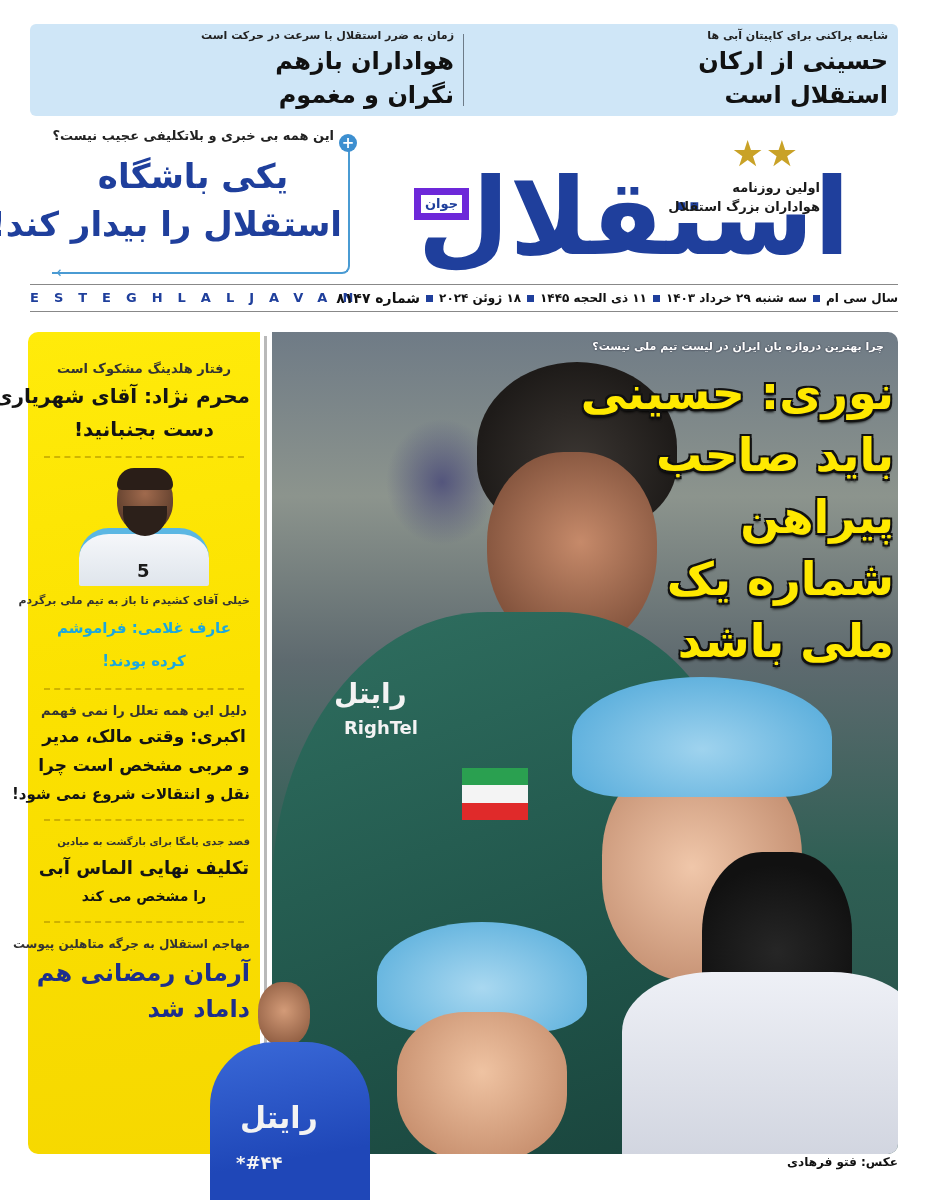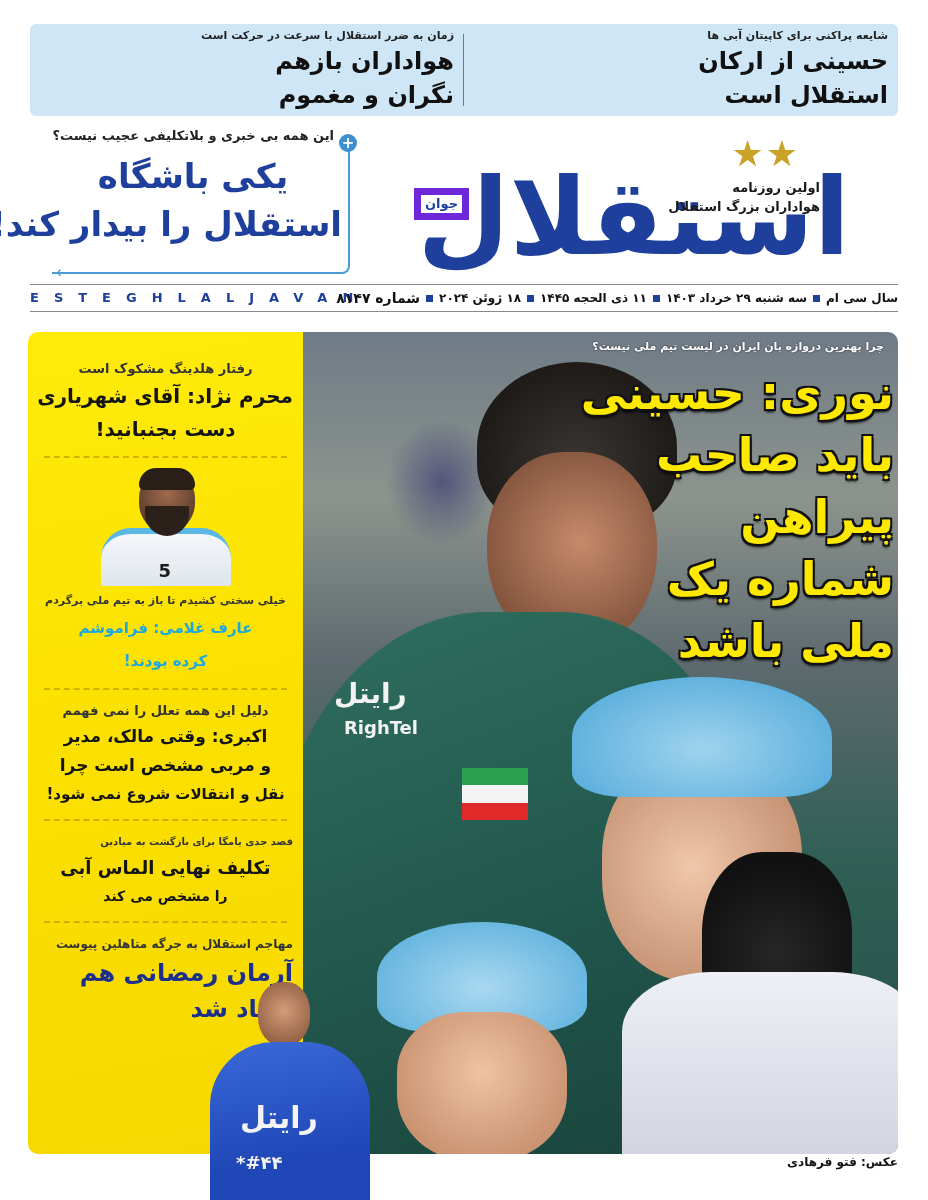--- a/index.html
+++ b/index.html
@@ -90,7 +90,7 @@
 
   
   .yellow-col {
-    position: absolute; left: 28px; top: 332px; width: 275px; height: 822px;
+    position: absolute; left: 28px; top: 332px; width: 232px; height: 822px;
     background: linear-gradient(170deg, #ffeb0a 0%, #fbe100 45%, #f6d800 100%);
     border-radius: 10px 0 0 10px; padding: 26px 10px 0 10px; text-align: center;
   }

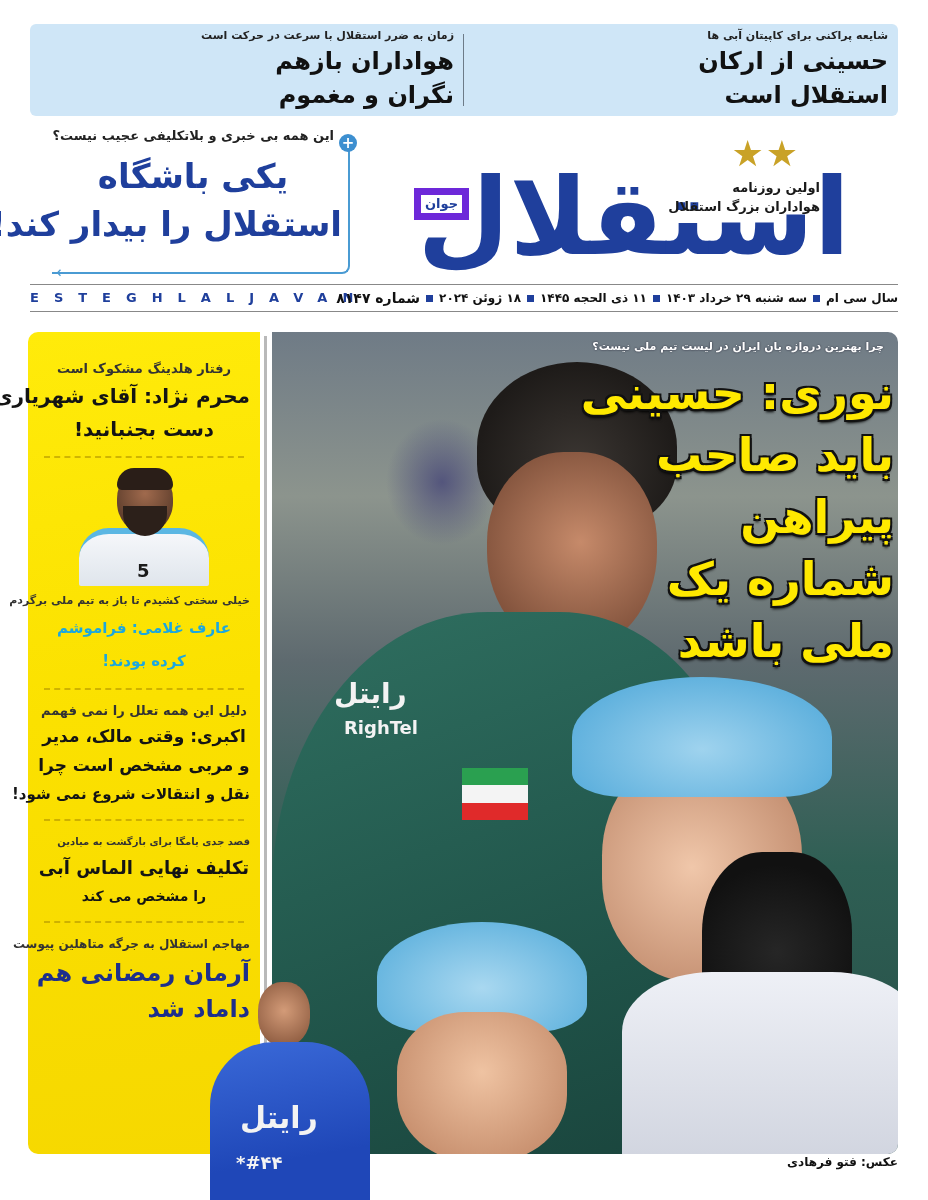--- a/index.html
+++ b/index.html
@@ -220,7 +220,7 @@
       <div class="beard"></div>
       <div class="num">5</div>
     </div>
-    <div class="kicker" style="font-size:11px;">خیلی سختی کشیدم تا باز به تیم ملی برگردم</div>
+    <div class="kicker" style="font-size:11px;">خیلی آقای کشیدم تا باز به تیم ملی برگردم</div>
     <div class="title cyan">عارف غلامی: فراموشم</div>
     <div class="title cyan">کرده بودند!</div>
   </div>

